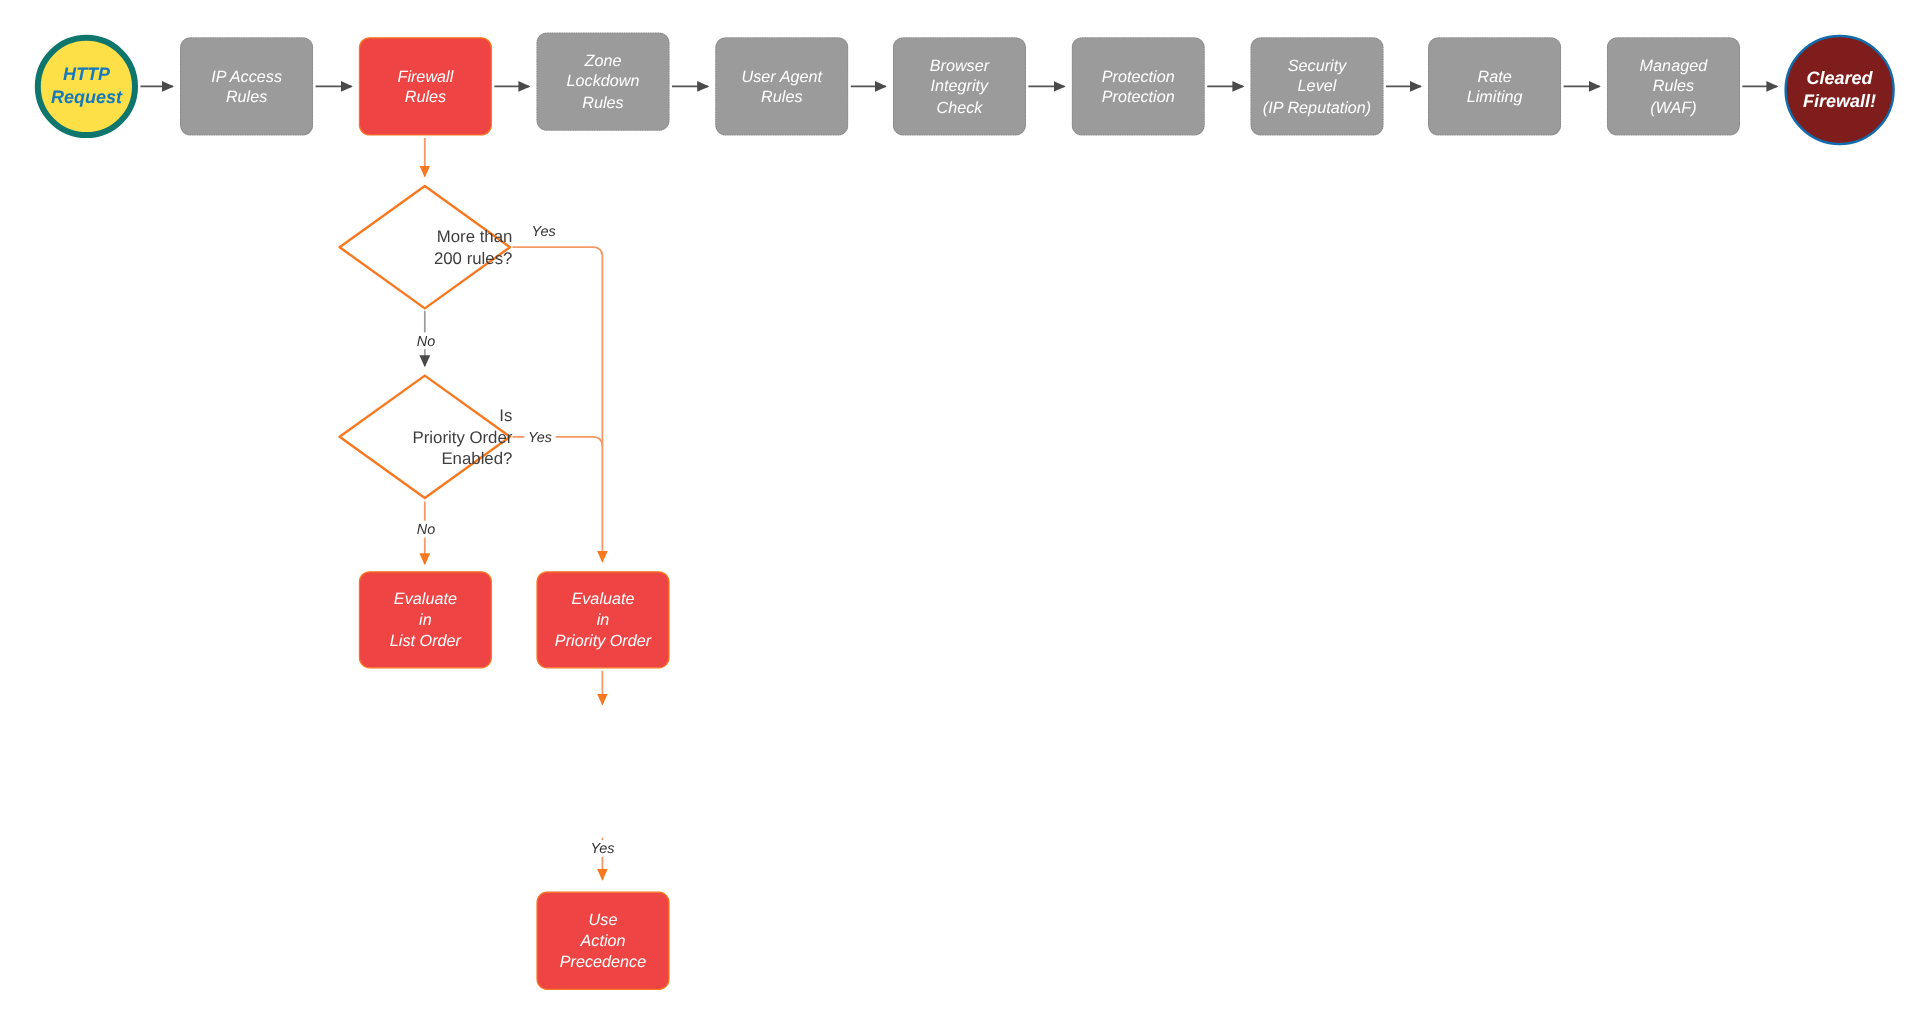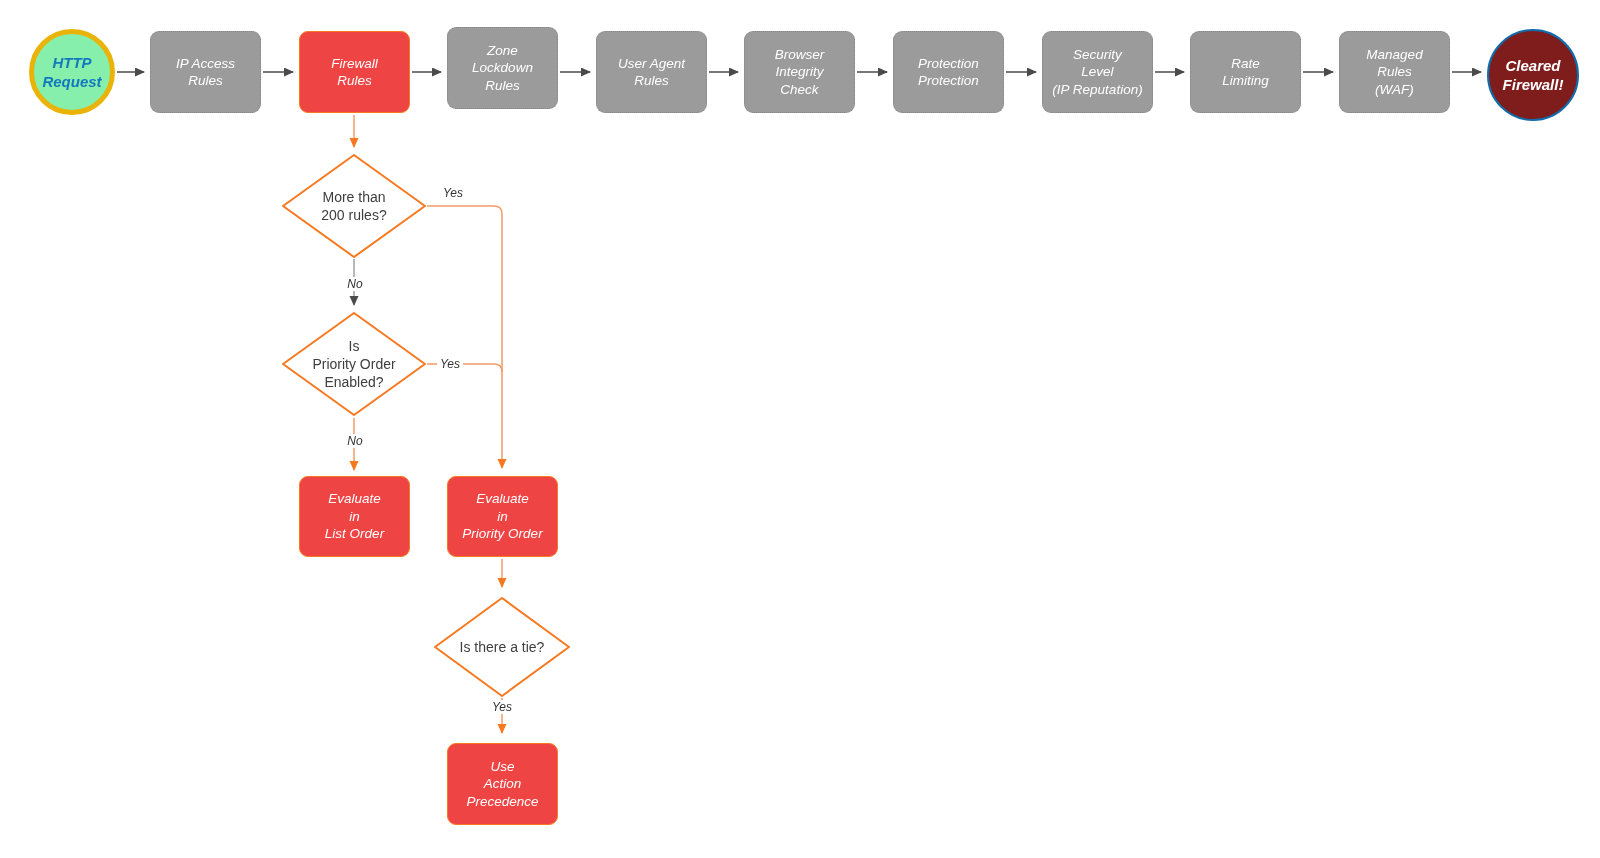--- a/index.html
+++ b/index.html
@@ -19,7 +19,7 @@
   .circle { border-radius:50%; font-weight:bold; font-style:italic;
             font-size:15px; line-height:19px; }
   .circle.start { left:29px; top:29px; width:86px; height:86px;
-                  background:#86efac; border:5px solid #eab308; color:#1478BE;text-align:center; }
+                  background:#fde047; border:5px solid #0f766e; color:#1478BE;text-align:center; }
   .circle.end { left:1487px; top:29px; width:92px; height:92px;
                 background:#7f1d1d; border:2px solid #116CAE; color:#ffffff; }
   .diamond { position:absolute; }

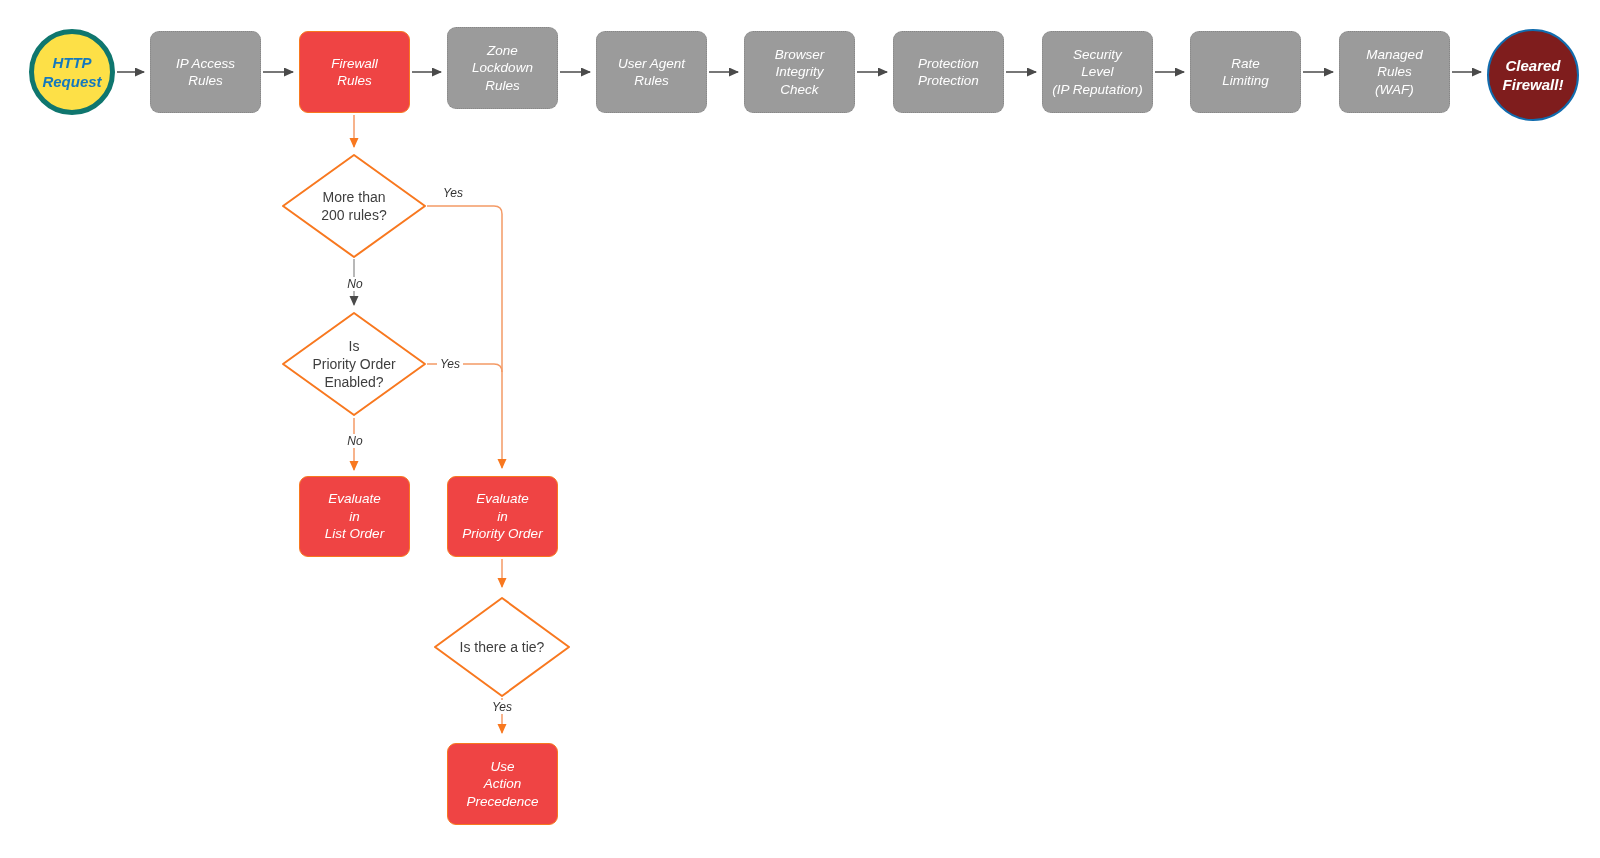--- a/index.html
+++ b/index.html
@@ -25,7 +25,7 @@
   .diamond { position:absolute; }
   .diamond svg { display:block; }
   .diamond .lbl { position:absolute; left:0; top:0; right:0; bottom:0;
-                  display:flex; flex-direction:column; align-items:center; justify-content:center;
+                  display:flex; flex-direction:column; align-items:flex-end; justify-content:center;
                   text-align:center; color:#3E3E3E; font-size:14px; line-height:18px; }
   .edge-label { position:absolute; transform:translate(-50%,-50%);
                 font-style:italic; font-size:12px; color:#333333;

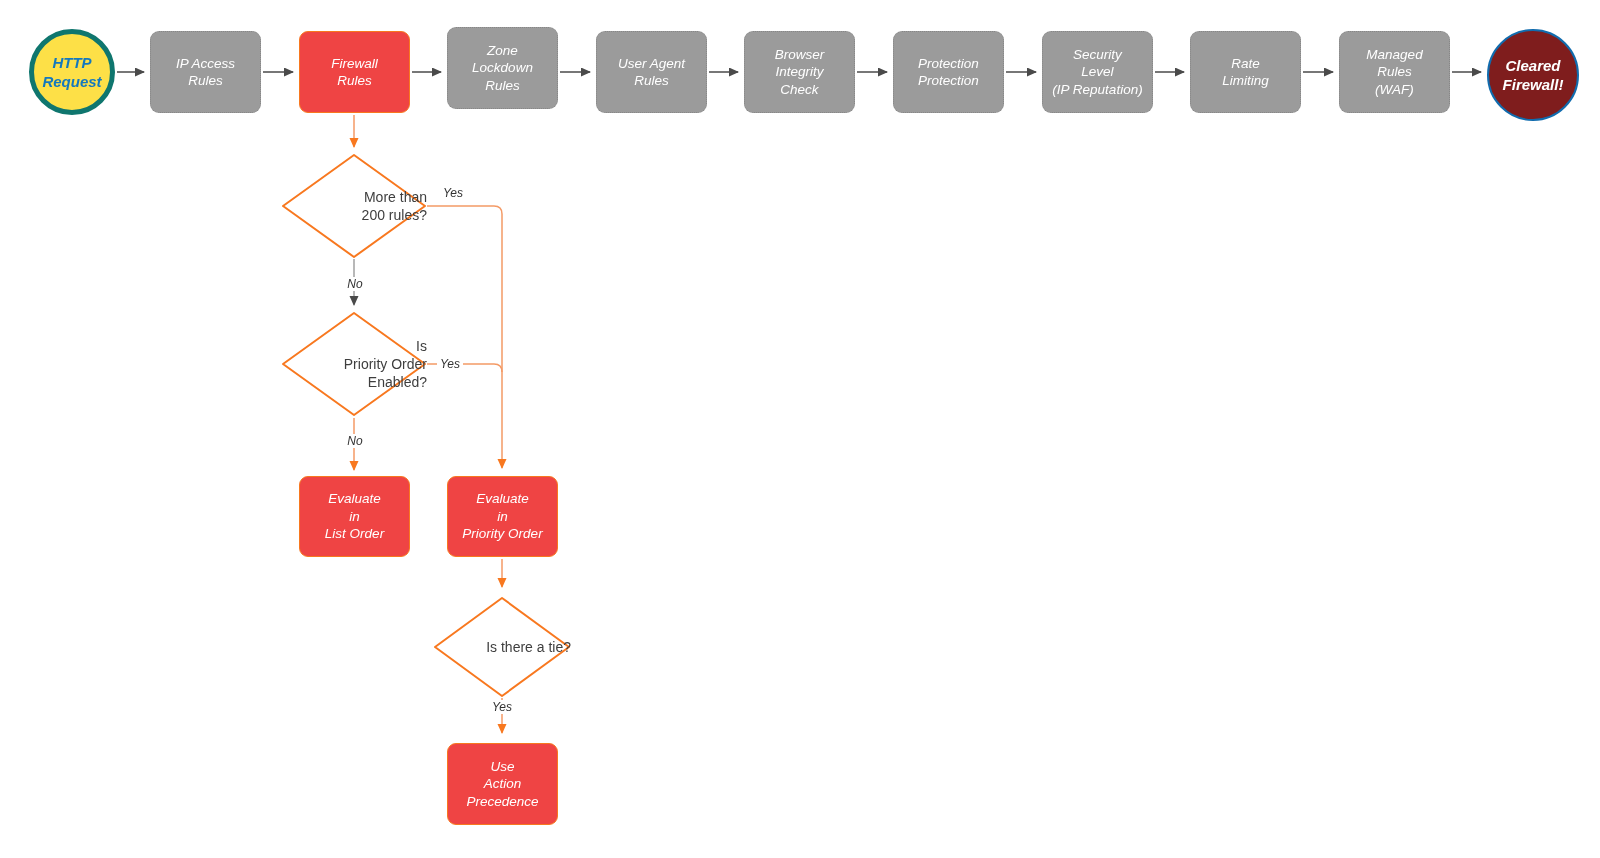--- a/index.html
+++ b/index.html
@@ -167,14 +167,6 @@
         <div>Enabled?</div>
       </div>
   </div>
-  <div class="diamond" style="left:433px; top:596px; width:138px; height:102px">
-    <svg width="138" height="102" viewBox="0 0 138 102">
-      <polygon points="69,2 136,51 69,100 2,51" fill="#ffffff" stroke="#F8781F" stroke-width="2" stroke-linejoin="round"></polygon>
-    </svg>
-    <div class="lbl">
-        <div>Is there a tie?</div>
-      </div>
-  </div>
 
   <div class="node box orange-box" style="left:299px; top:476px; height:81px">
     <div>

